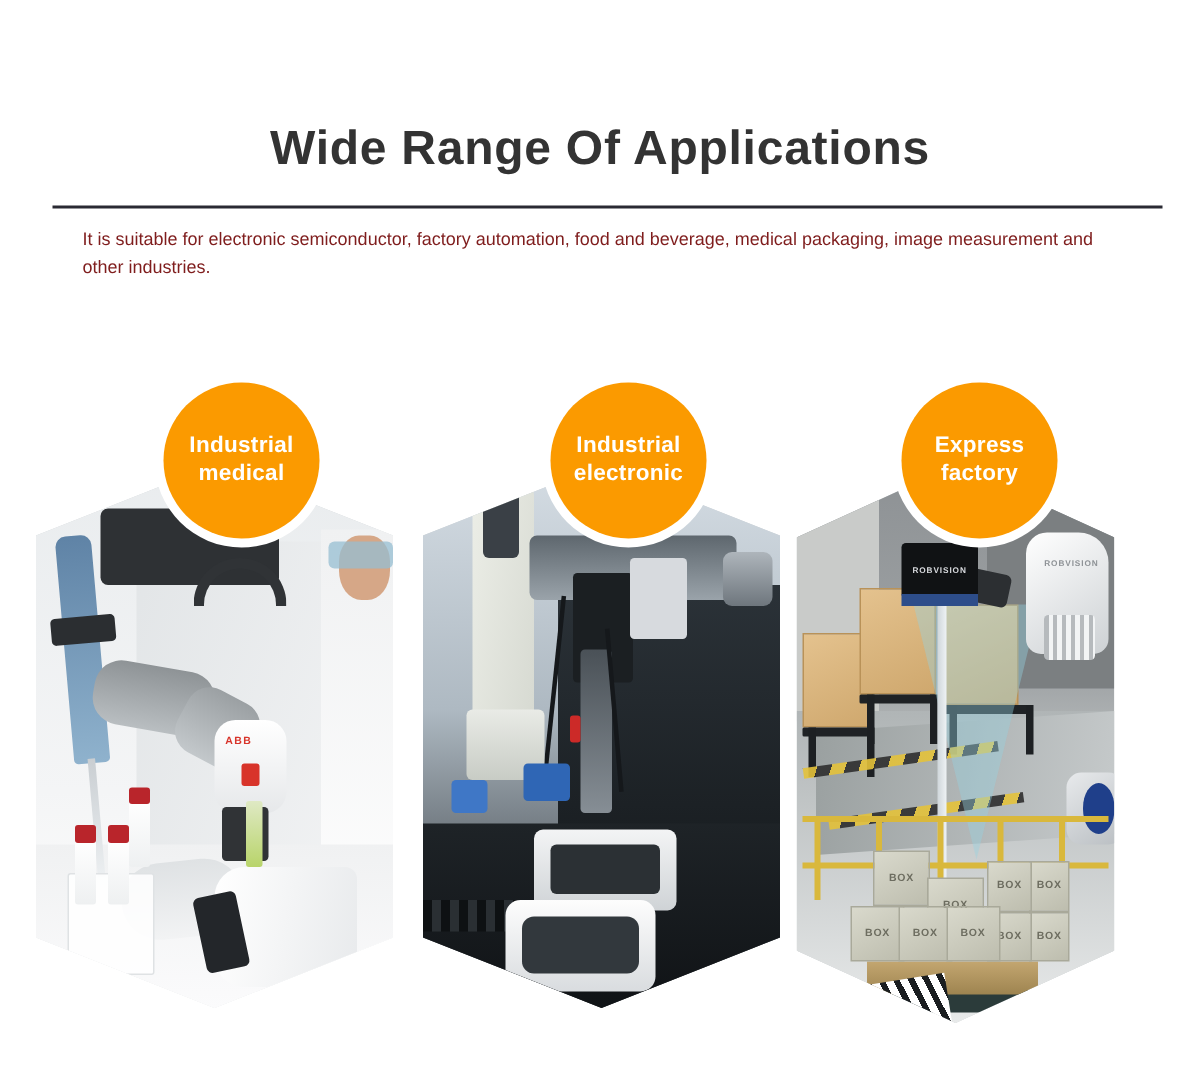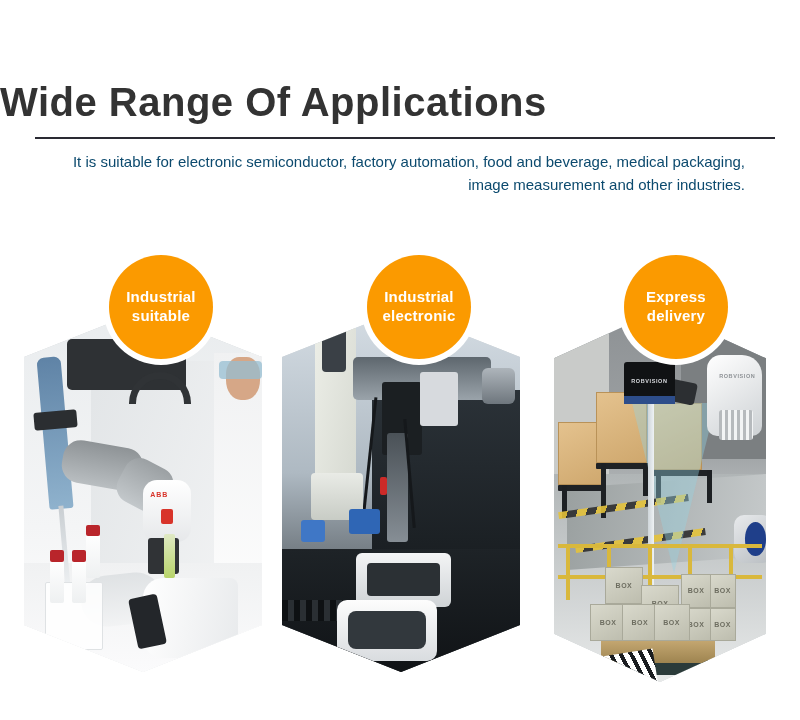--- a/index.html
+++ b/index.html
@@ -14,7 +14,8 @@
   
   .header { position:absolute; left:0; top:0; width:800px; }
   .title {
-    font-size:40px;
+    text-align:center;
+    font-size:32px;
     font-weight:bold;
     color:#333333;
     letter-spacing:0.5px;

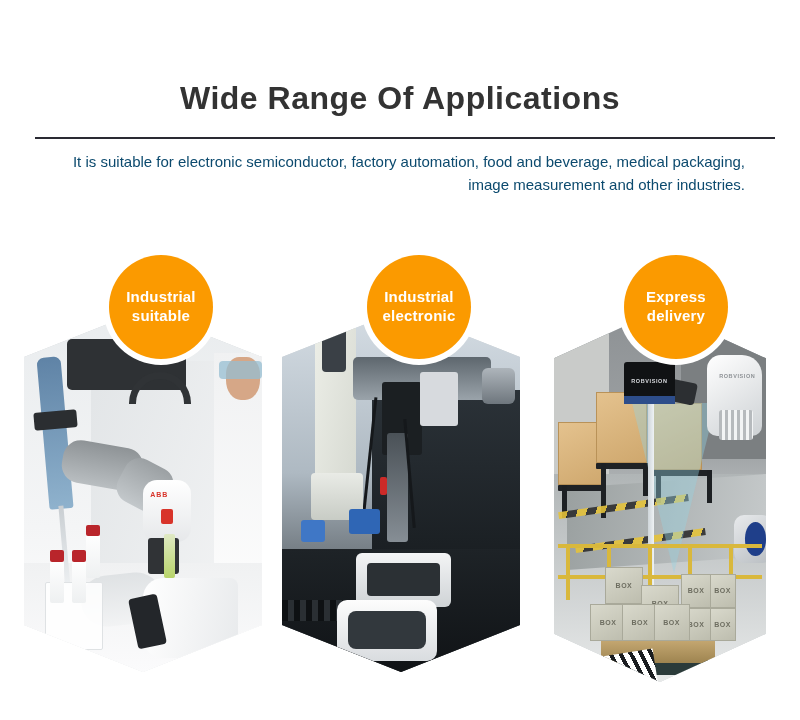--- a/index.html
+++ b/index.html
@@ -33,10 +33,10 @@
     position:absolute;
     left:55px; top:150px;
     width:690px;
-    text-align:right;
-    font-size:15px;
+    text-align:left;
+    font-size:12px;
     line-height:1.55;
-    color:#0c4a6e;
+    color:#7f1d1d;
   }
 
   

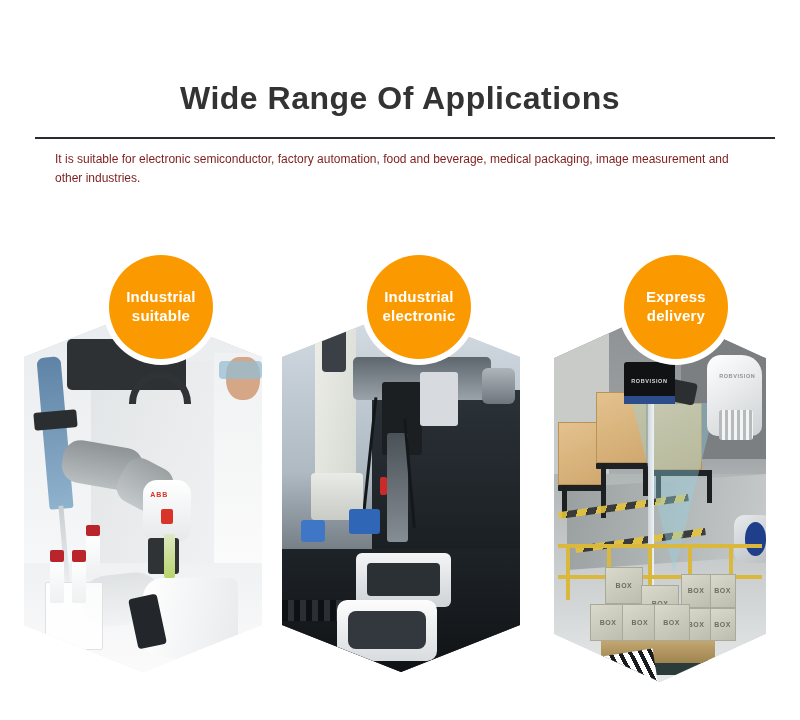--- a/index.html
+++ b/index.html
@@ -53,7 +53,7 @@
   }
   .panel-1 { left:24px; }
   .panel-2 { left:282px; }
-  .panel-3 { left:554px; width:212px; }
+  .panel-3 { left:531px; width:212px; }
 
   .photo {
     position:absolute;

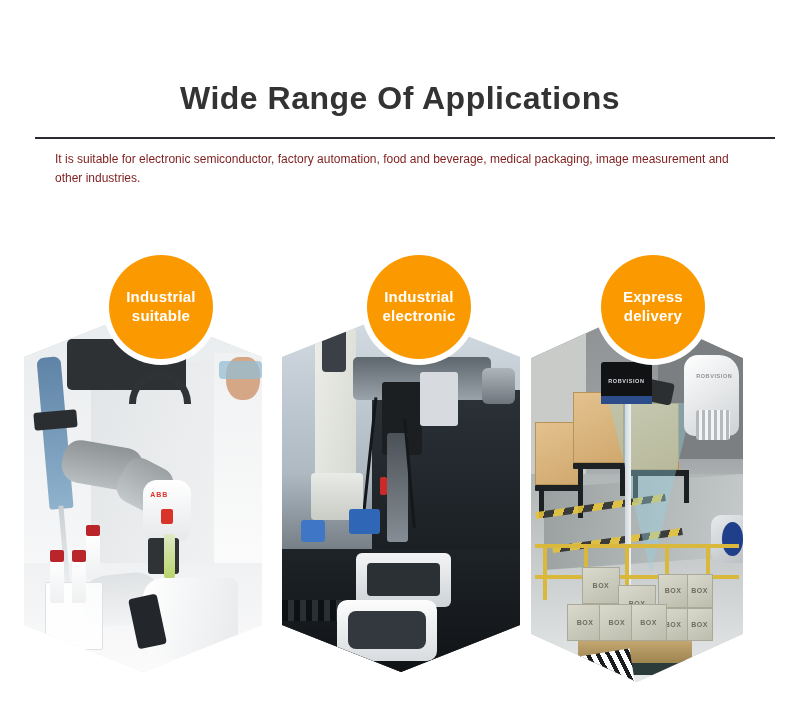--- a/index.html
+++ b/index.html
@@ -462,7 +462,7 @@
       <div class="badge">
         <span>
           <span>Industrial</span><br>
-          <span>suitable</span>
+          <span>medical</span>
         </span>
       </div>
     </div>

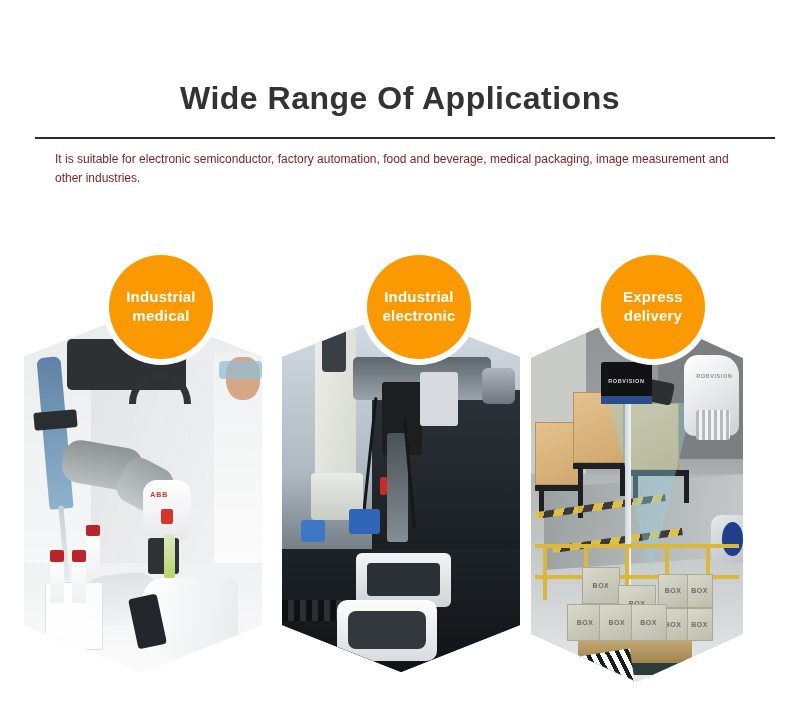--- a/index.html
+++ b/index.html
@@ -566,7 +566,7 @@
       <div class="badge">
         <span>
           <span>Express</span><br>
-          <span>delivery</span>
+          <span>factory</span>
         </span>
       </div>
     </div>

